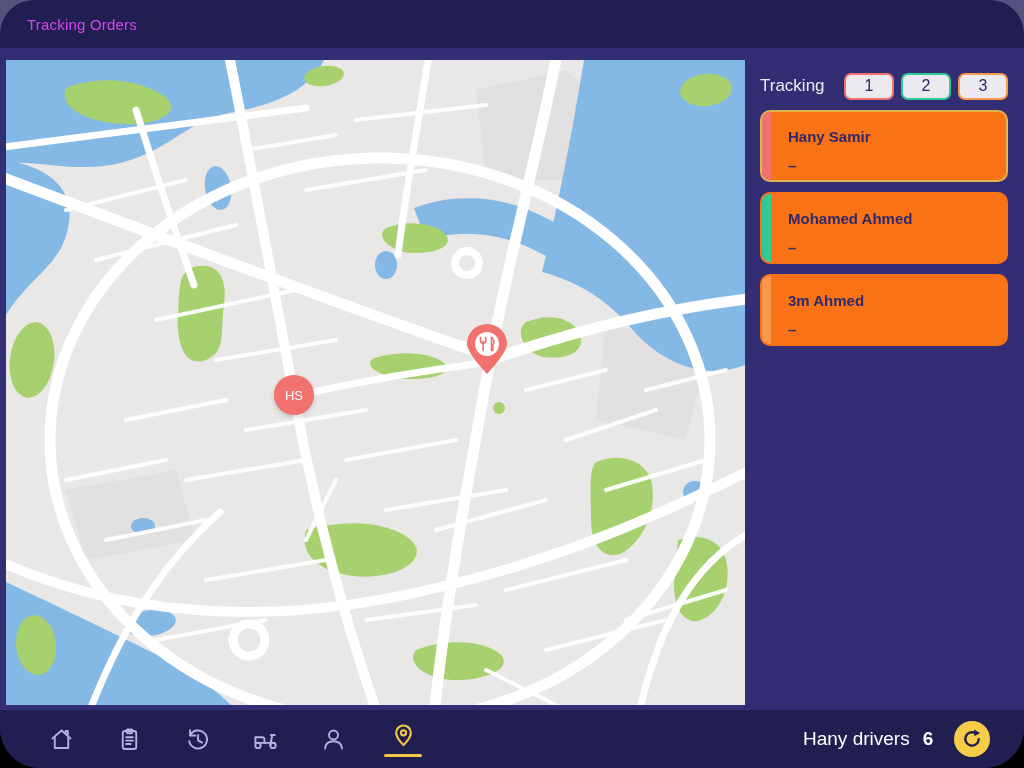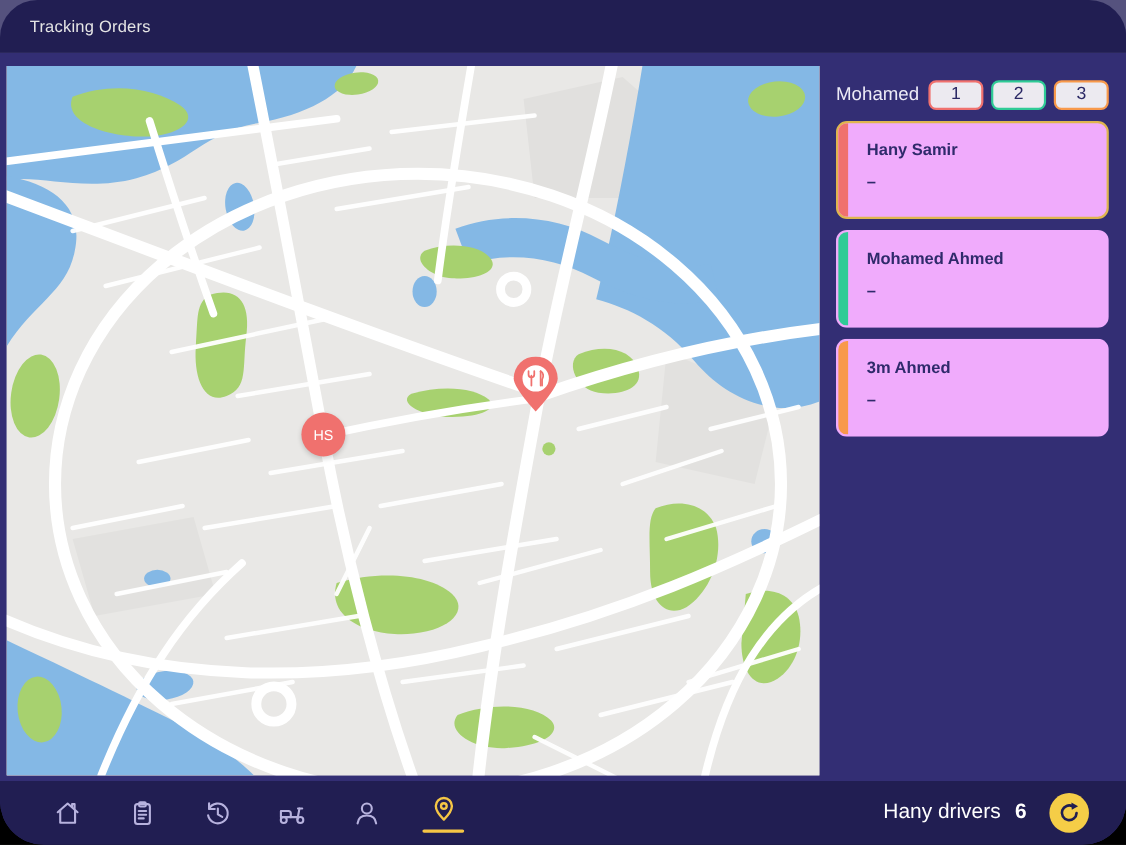--- a/index.html
+++ b/index.html
@@ -9,7 +9,7 @@
   #top-backdrop{position:absolute;top:0;left:0;width:1024px;height:48px;background:#55527e;}
   header{position:absolute;top:0;left:0;width:1024px;height:48px;background:#211e52;
     border-radius:34px 34px 0 0;display:flex;align-items:center;}
-  .app-title{color:#e5e5e5;font-size:15px;letter-spacing:.2px;margin-left:27px;}
+  .app-title{color:#d946ef;font-size:15px;letter-spacing:.2px;margin-left:27px;}
 
   
   #map{position:absolute;left:6px;top:60px;width:739px;height:645px;background:#e9e8e6;overflow:hidden;}

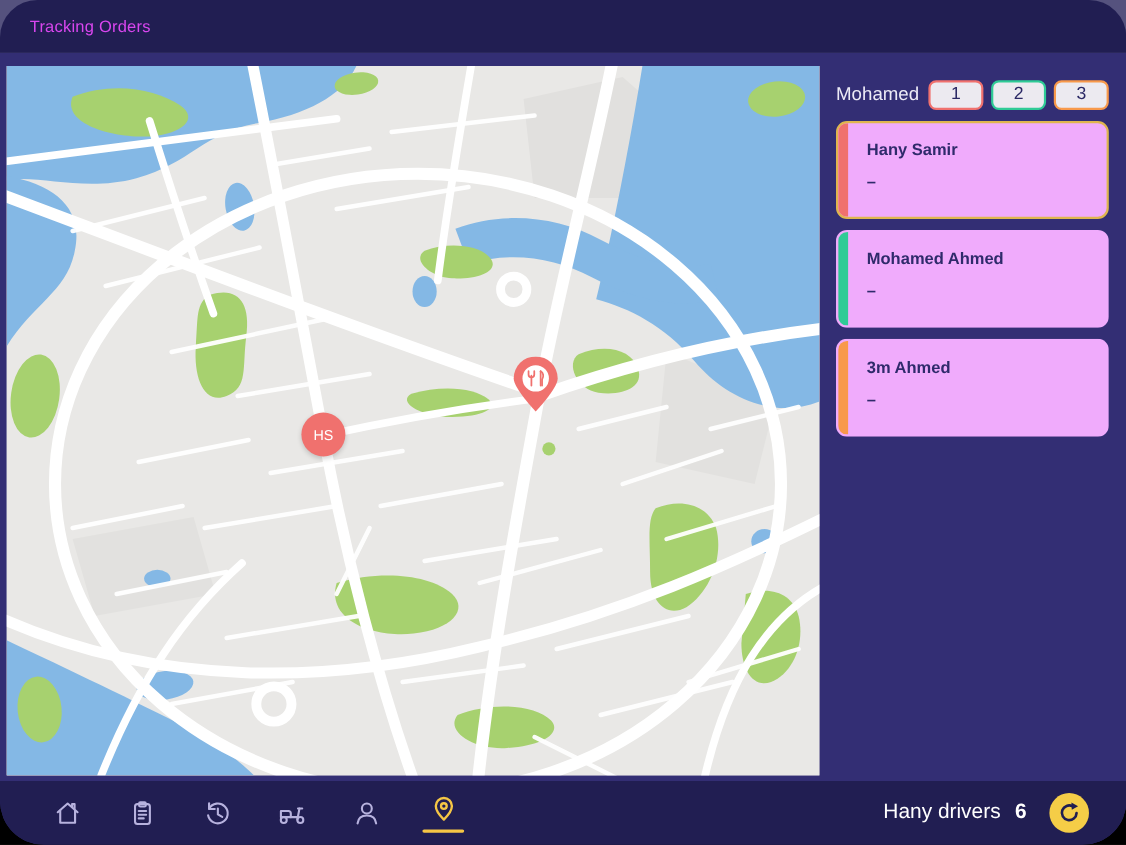--- a/index.html
+++ b/index.html
@@ -160,7 +160,7 @@
 
   <aside id="sidebar">
     <div class="drivers-row">
-      <span class="drivers-label">Mohamed</span>
+      <span class="drivers-label">Tracking</span>
       <div class="filter-group">
         <button class="filter-btn" style="border-color: rgb(240, 113, 110);">1</button>
         <button class="filter-btn" style="border-color: rgb(47, 203, 150);">2</button>

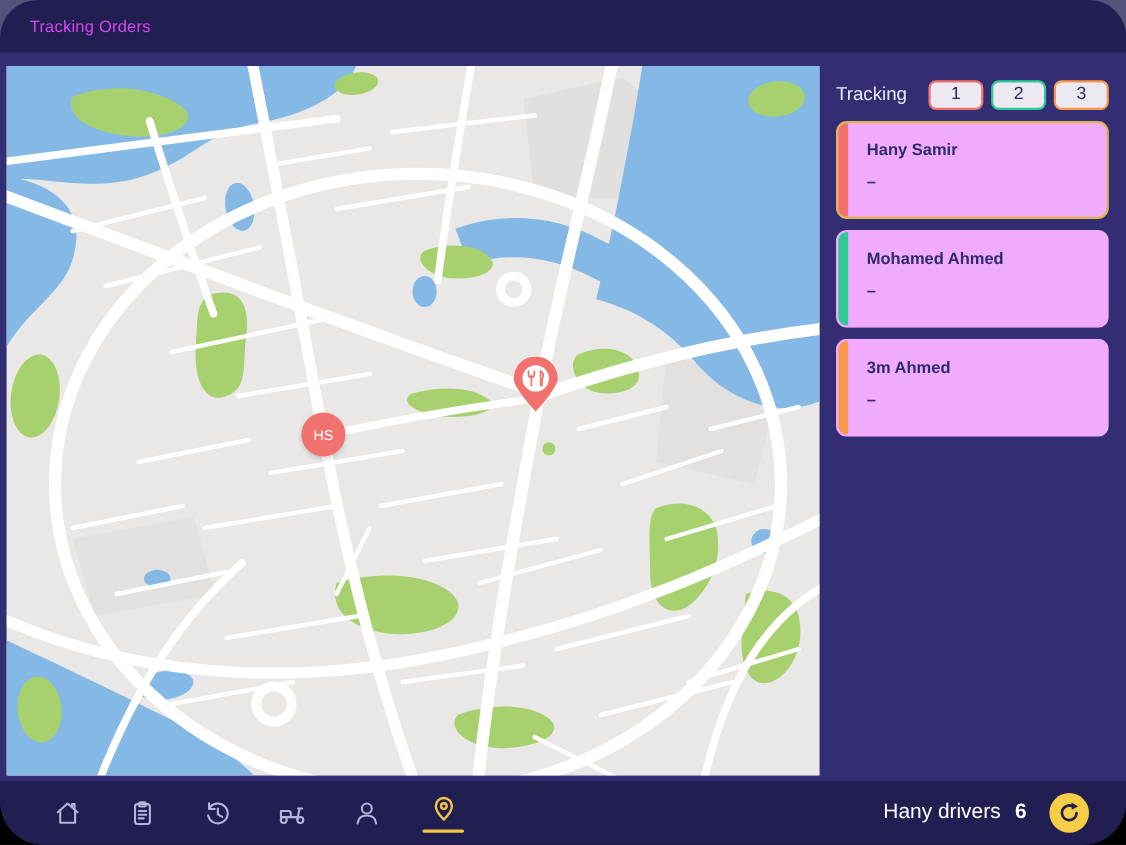--- a/index.html
+++ b/index.html
@@ -28,7 +28,7 @@
   .filter-btn{width:50px;height:27px;border-radius:7px;background:#eceaf0;border:2px solid #999;
     color:#2b2965;font-size:16px;display:flex;align-items:center;justify-content:center;
     box-sizing:border-box;cursor:pointer;}
-  .driver-card{position:relative;margin-top:10px;height:89px;background:#f0abfc;border-radius:10px;
+  .driver-card{position:relative;margin-top:10px;height:72px;background:#f97316;border-radius:10px;
     border:2px solid transparent;box-sizing:border-box;overflow:hidden;cursor:pointer;}
   .driver-card.selected{border-color:#dfb64e;}
   .card-stripe{position:absolute;left:0;top:0;bottom:0;width:9px;}

